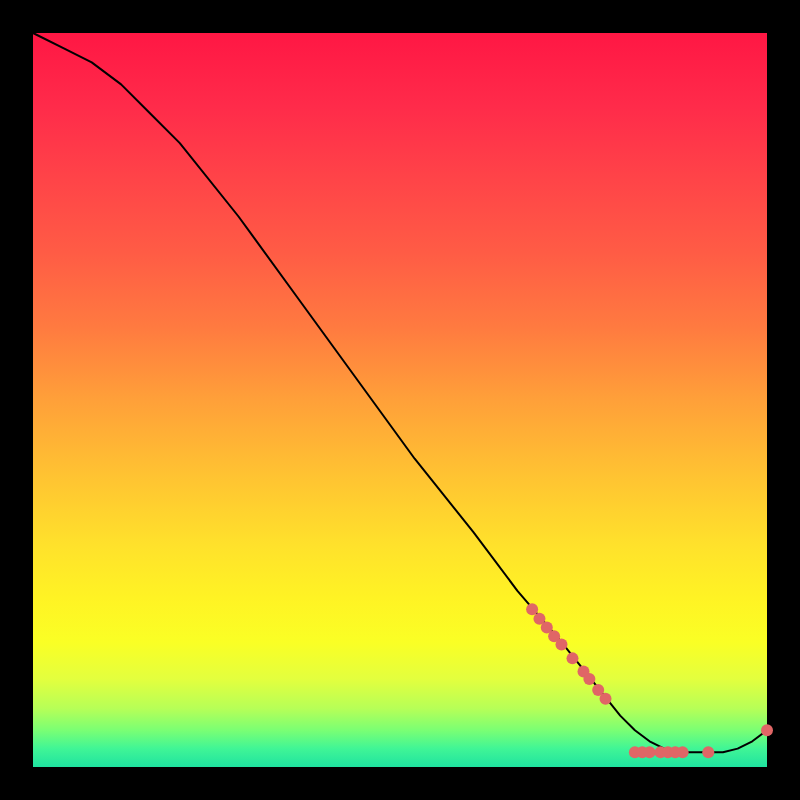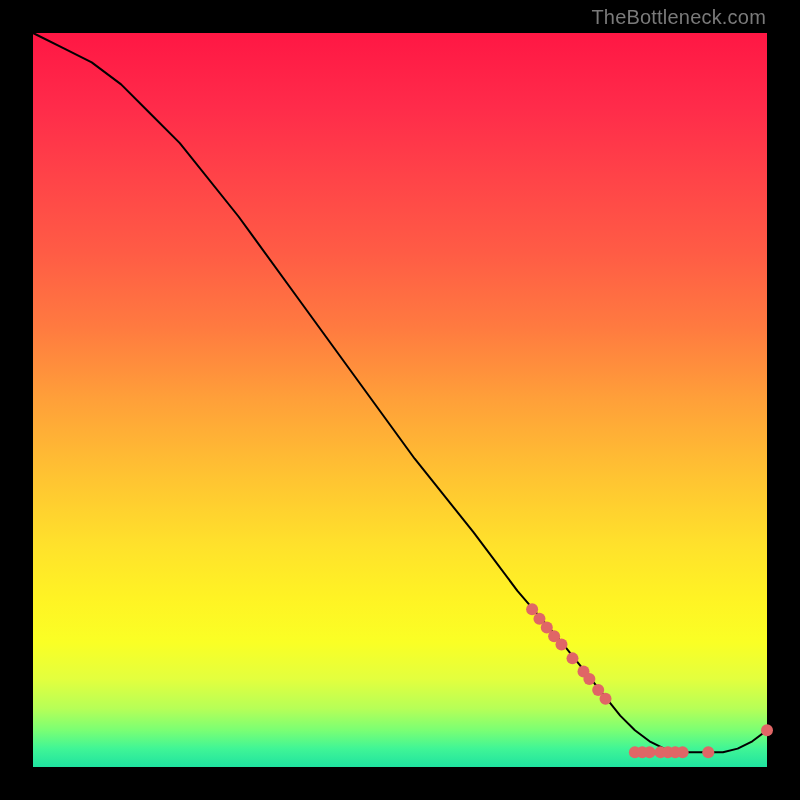--- a/index.html
+++ b/index.html
@@ -103,7 +103,6 @@
 
   </div>
 
-  <div class="watermark">TheBottleneck.com</div>
 
 </div>
 

